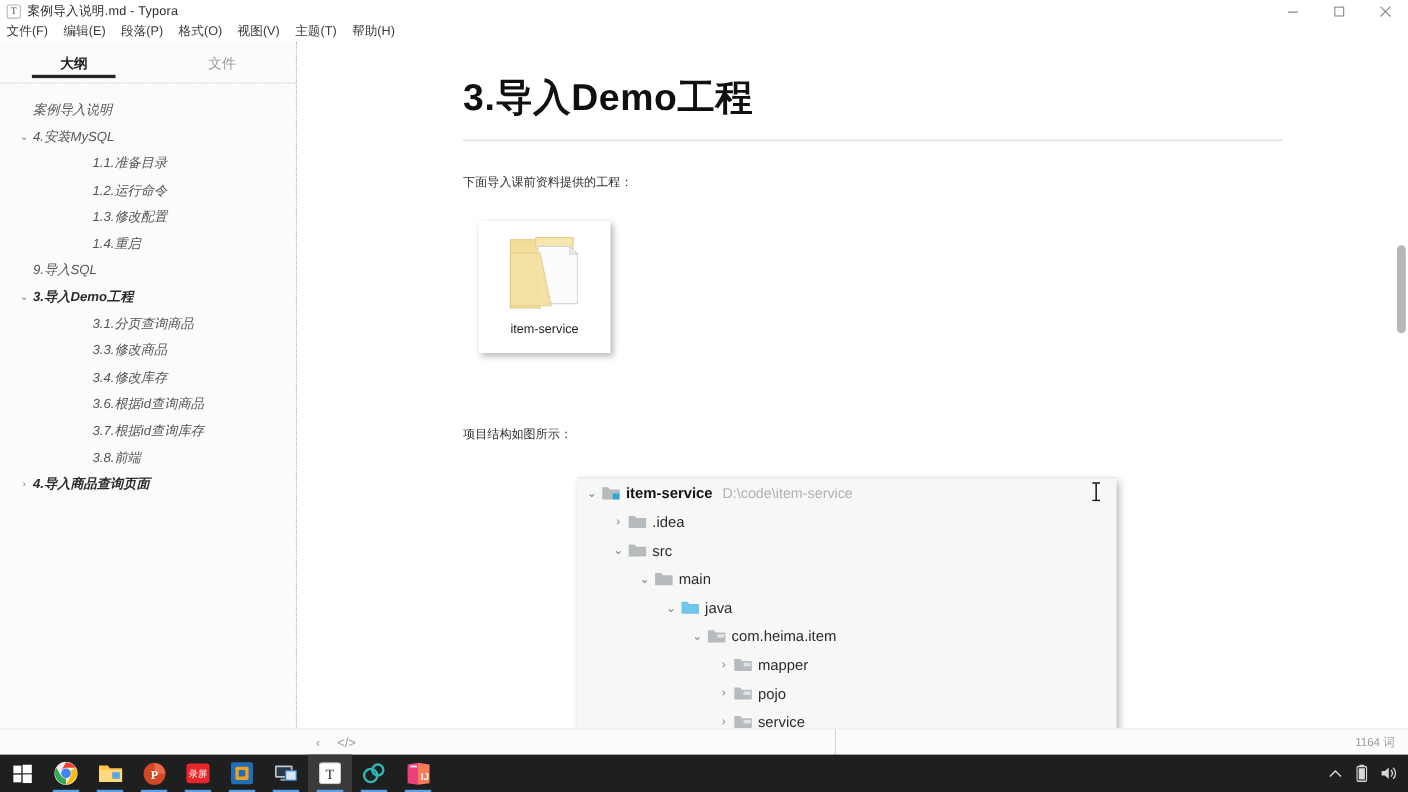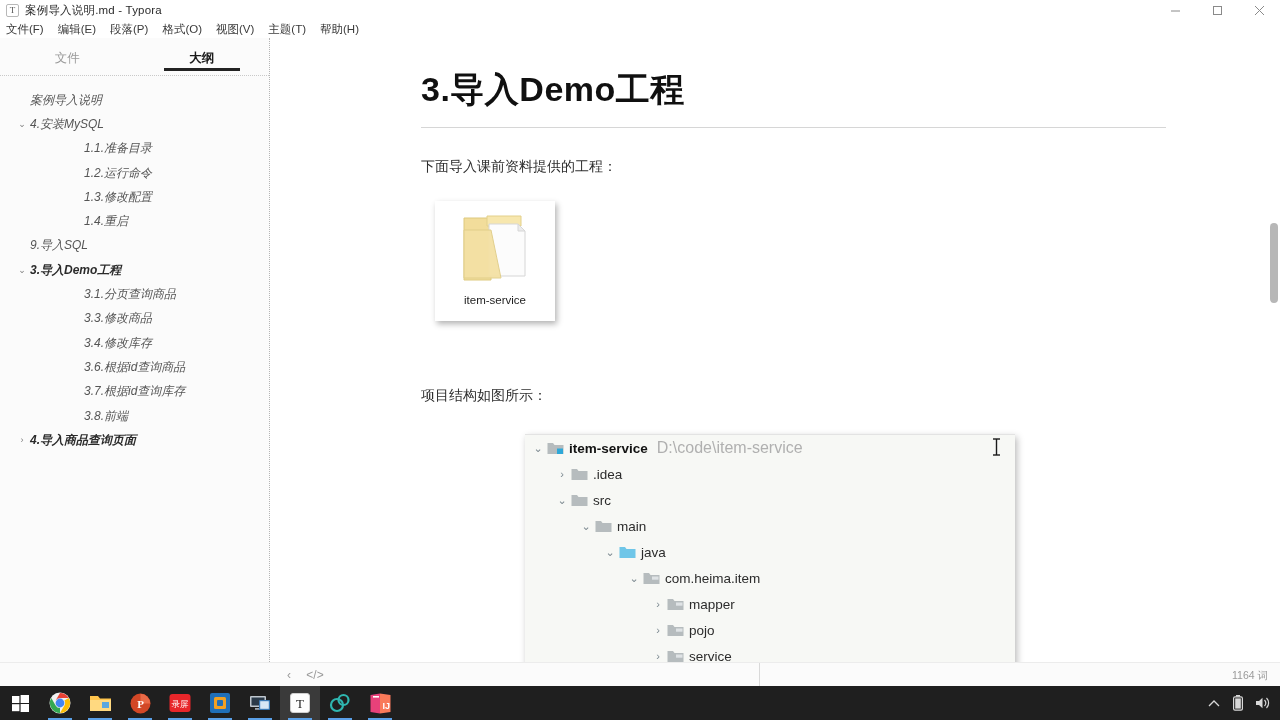--- a/index.html
+++ b/index.html
@@ -210,8 +210,8 @@
 
   <div class="sidebar">
     <div class="side-tabs" id="sidetabs">
+        <div class="side-tab active">大纲</div>
         <div class="side-tab">文件</div>
-        <div class="side-tab active">大纲</div>
       </div>
     <div class="outline" id="outline">
         <div class="ol-row lv0">

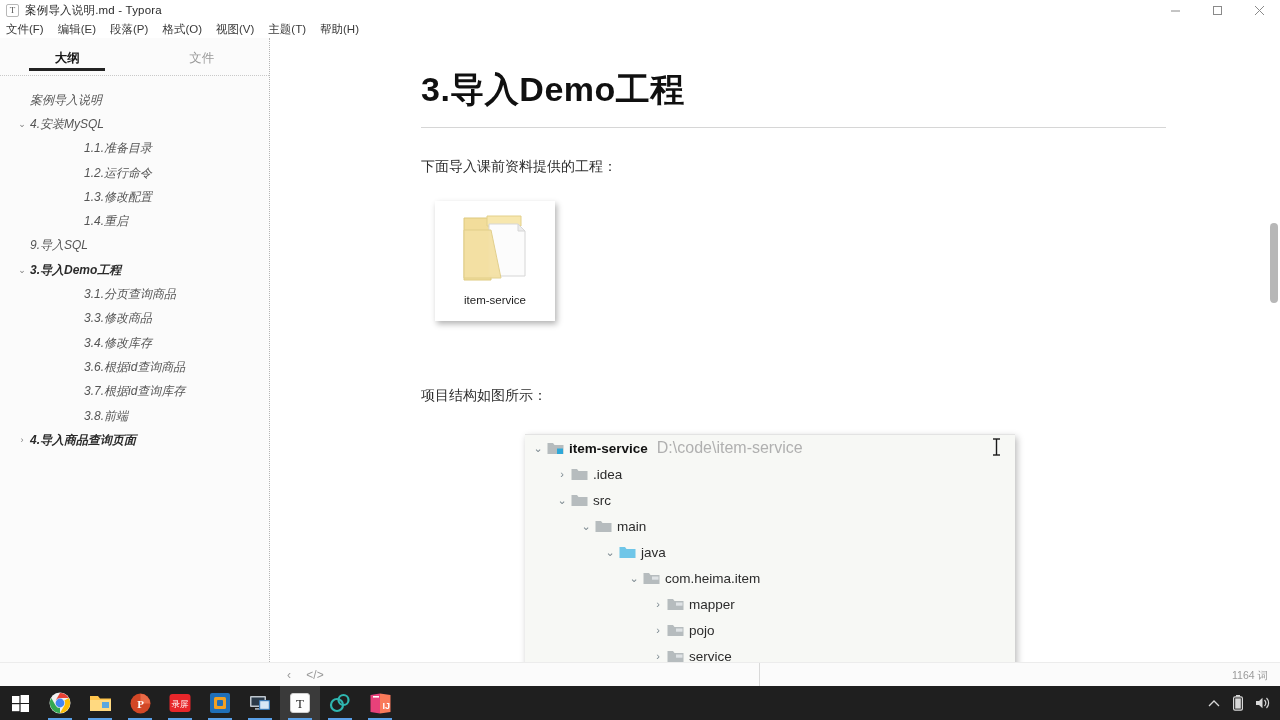--- a/index.html
+++ b/index.html
@@ -87,7 +87,7 @@
     font-family: "Liberation Sans", "DejaVu Sans", sans-serif;
   }
   p.doc-p {
-    font-size: 14px; color: #2f2f2f; margin-top: 27px; line-height: 22px;
+    font-size: 11px; color: #2f2f2f; margin-top: 27px; line-height: 22px;
   }
 
   

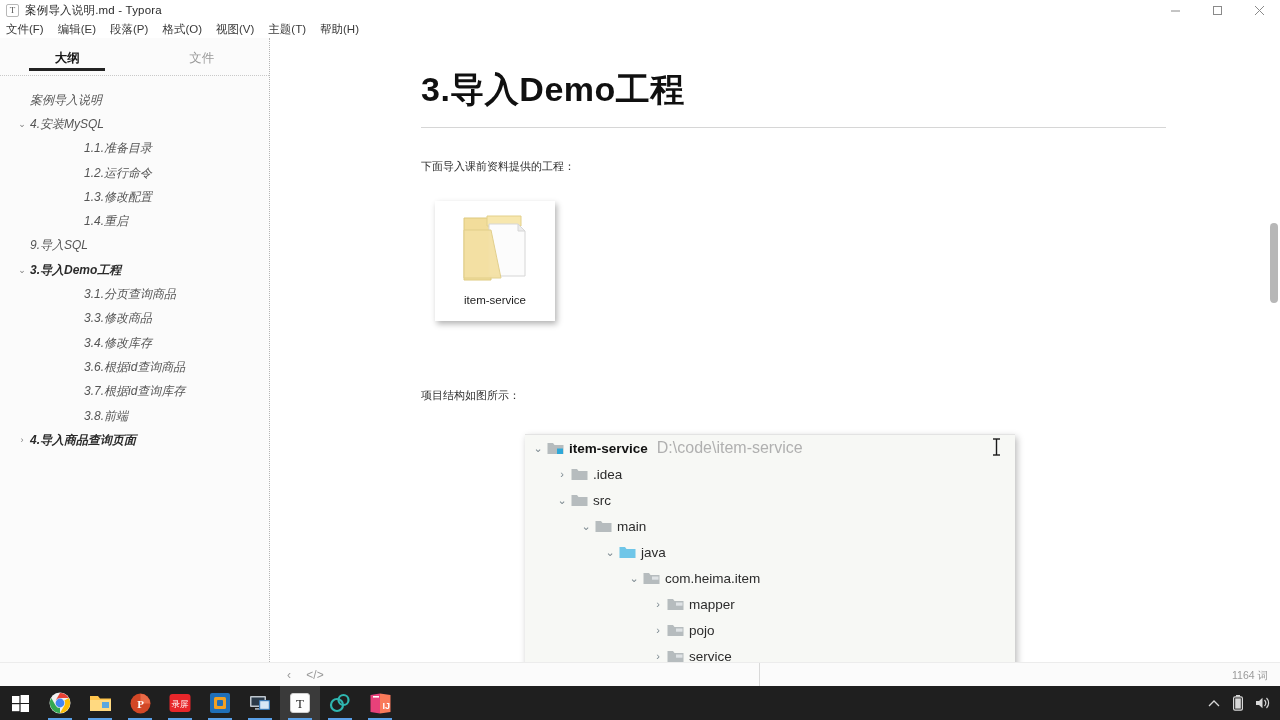--- a/index.html
+++ b/index.html
@@ -122,7 +122,7 @@
   }
   .tr-icon { width: 17px; height: 14px; margin: 0 5px 0 2px; flex: 0 0 17px; position: relative; }
   .tr-name.bold { font-weight: bold; color: #121212; }
-  .tr-path { color: #b0b0b0; margin-left: 9px; font-size: 16px; }
+  .tr-path { color: #b0b0b0; margin-left: 9px; font-size: 13px; }
 
   
   .caret {

